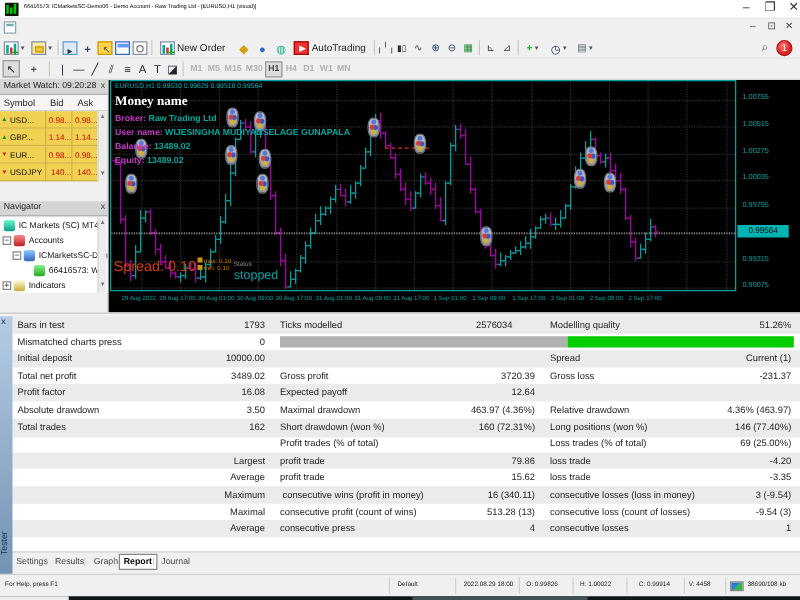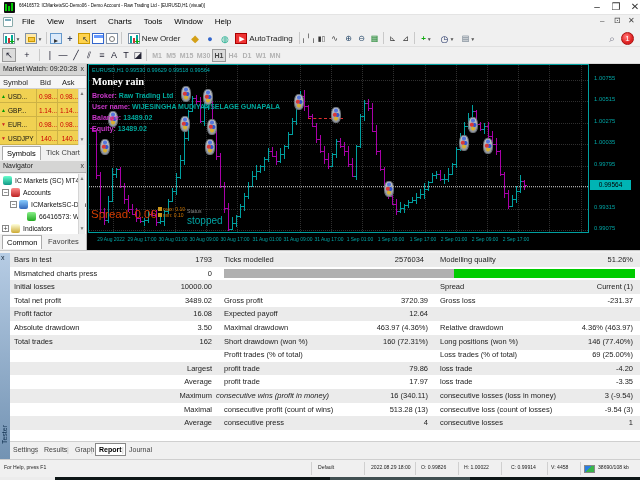--- a/index.html
+++ b/index.html
@@ -119,15 +119,6 @@
 
 <div class="abs" id="menubar">
   <div class="abs" id="menu-doc-icon"></div>
-  <div class="abs" id="menu-items">
-      <span>File</span>
-      <span>View</span>
-      <span>Insert</span>
-      <span>Charts</span>
-      <span>Tools</span>
-      <span>Window</span>
-      <span>Help</span>
-    </div>
   <div class="abs mini" style="left:600px">–</div>
   <div class="abs mini" style="left:614px">⊡</div>
   <div class="abs mini" style="left:628px">✕</div>

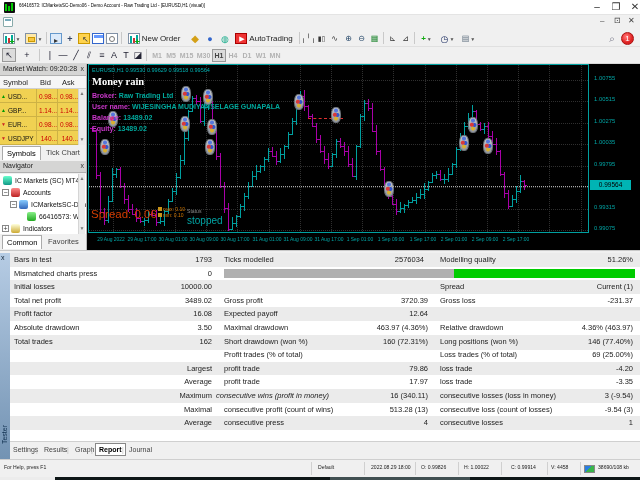--- a/index.html
+++ b/index.html
@@ -724,7 +724,7 @@
       </div>
     <div id="pline" style="top: 121.4px;"></div>
     <div class="abs" id="ohlc-line">EURUSD,H1  0.99530 0.99629 0.99518 0.99564</div>
-    <div class="abs" id="overlay-title">Money rain</div>
+    <div class="abs" id="overlay-title">Money name</div>
     <div class="abs infoline" style="top:27px">
       <span class="lbl">Broker:</span>
       <span class="val">Raw Trading Ltd</span>

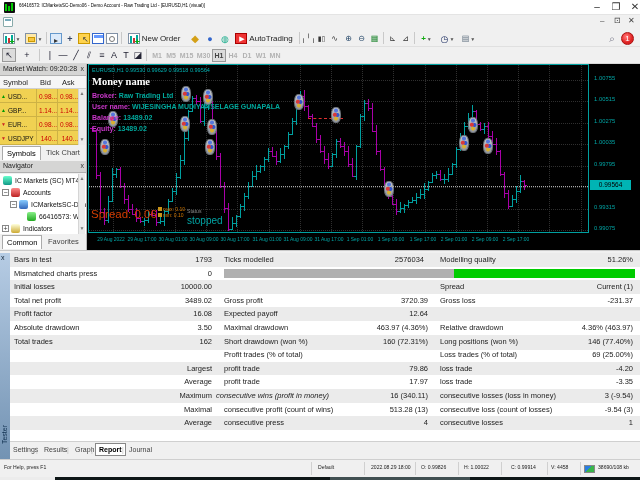--- a/index.html
+++ b/index.html
@@ -306,10 +306,6 @@
       <div style="margin-top:1px">▲</div>
       <div style="margin-top:40px">▼</div>
     </div>
-  <div class="abs ptabs" style="top:81px">
-    <span class="t active" style="left:2px">Symbols</span>
-    <span class="t" style="left:42px">Tick Chart</span>
-  </div>
   <div class="abs phead" style="top:97px">
     <span>Navigator</span>
     <span class="x">x</span>

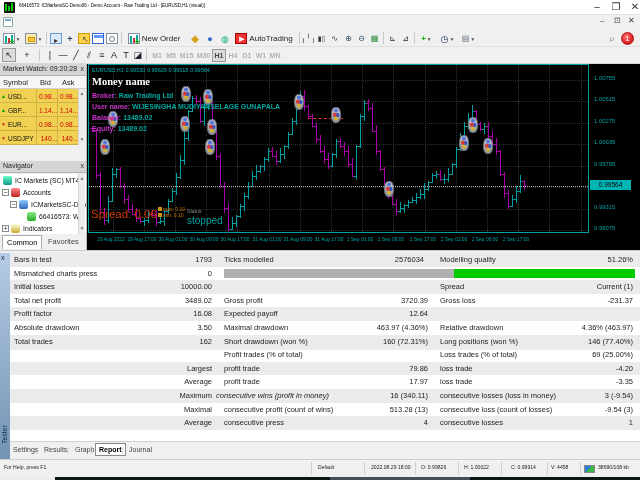--- a/index.html
+++ b/index.html
@@ -737,7 +737,7 @@
       <span class="lbl">Equity:</span>
       <span class="val">13489.02</span>
     </div>
-    <div class="abs" id="spread-line">Spread: 0.06</div>
+    <div class="abs" id="spread-line">Spread: 0.10</div>
     <div class="abs sdetail" style="top:141px">max: 0.10</div>
     <div class="abs sdetail" style="top:147px">min: 0.10</div>
     <div class="abs" id="status-label">Status</div>

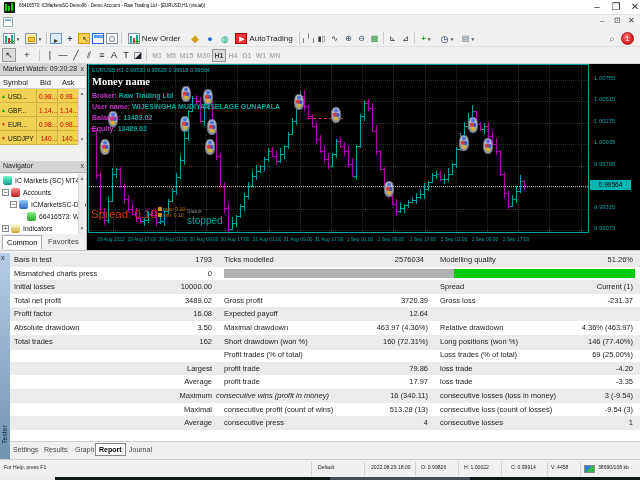--- a/index.html
+++ b/index.html
@@ -339,10 +339,6 @@
       <div style="margin-top:1px">▲</div>
       <div style="margin-top:44px">▼</div>
     </div>
-  <div class="abs ptabs" style="top:170px">
-    <span class="t active" style="left:2px">Common</span>
-    <span class="t" style="left:44px">Favorites</span>
-  </div>
 </div>
 
 <div class="abs" id="chart">

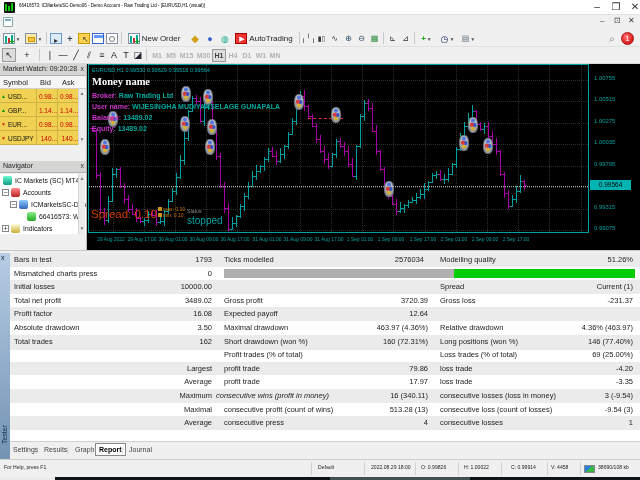--- a/index.html
+++ b/index.html
@@ -779,7 +779,7 @@
         <span style="left: 4px;">Bars in test</span>
         <span style="right: 428px;">1793</span>
         <span style="left: 214px;">Ticks modelled</span>
-        <span style="right: 216px;">2576034</span>
+        <span style="right: 230px;">2576034</span>
         <span style="left: 430px;">Modelling quality</span>
         <span style="right: 7px;">51.26%</span>
       </div>

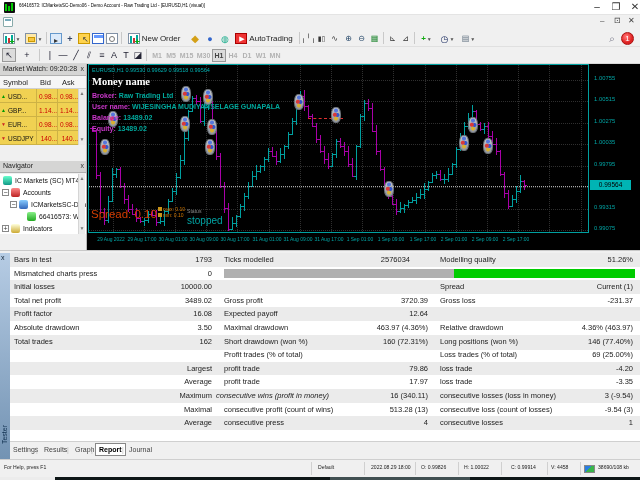--- a/index.html
+++ b/index.html
@@ -790,7 +790,7 @@
         <div class="pbar" style="left: 444px; width: 181px; background: rgb(0, 204, 0);"></div>
       </div>
       <div class="abs rrow gray" style="top: 27.2px; height: 13.6px;">
-        <span style="left: 4px;">Initial losses</span>
+        <span style="left: 4px;">Initial deposit</span>
         <span style="right: 428px;">10000.00</span>
         <span style="left: 430px;">Spread</span>
         <span style="right: 7px;">Current (1)</span>

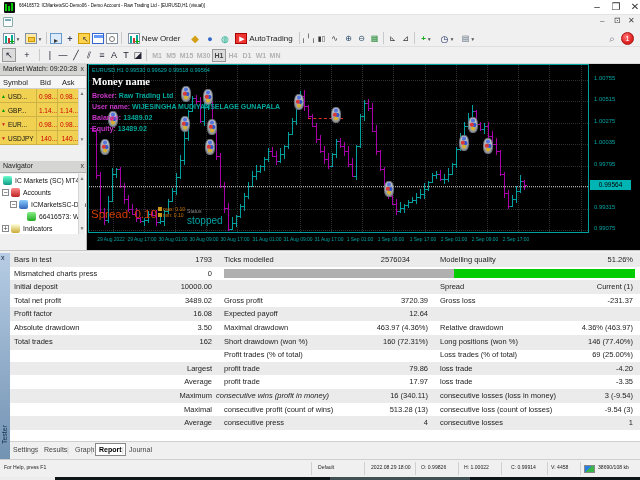--- a/index.html
+++ b/index.html
@@ -841,7 +841,7 @@
       <div class="abs rrow" style="top: 122.4px; height: 13.6px;">
         <span style="right: 428px;">Average</span>
         <span style="left: 214px;">profit trade</span>
-        <span style="right: 212px;">17.97</span>
+        <span style="right: 212px;">15.62</span>
         <span style="left: 430px;">loss trade</span>
         <span style="right: 7px;">-3.35</span>
       </div>

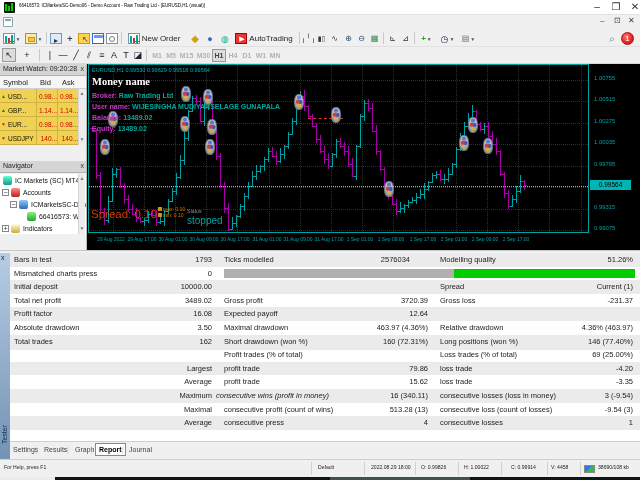--- a/index.html
+++ b/index.html
@@ -847,7 +847,7 @@
       </div>
       <div class="abs rrow gray" style="top: 136px; height: 13.6px;">
         <span style="right: 428px;">Maximum</span>
-        <span style="left: 206px; font-style: italic;">consecutive wins (profit in money)</span>
+        <span style="left: 216px;">consecutive wins (profit in money)</span>
         <span style="right: 212px;">16 (340.11)</span>
         <span style="left: 430px;">consecutive losses (loss in money)</span>
         <span style="right: 7px;">3 (-9.54)</span>

